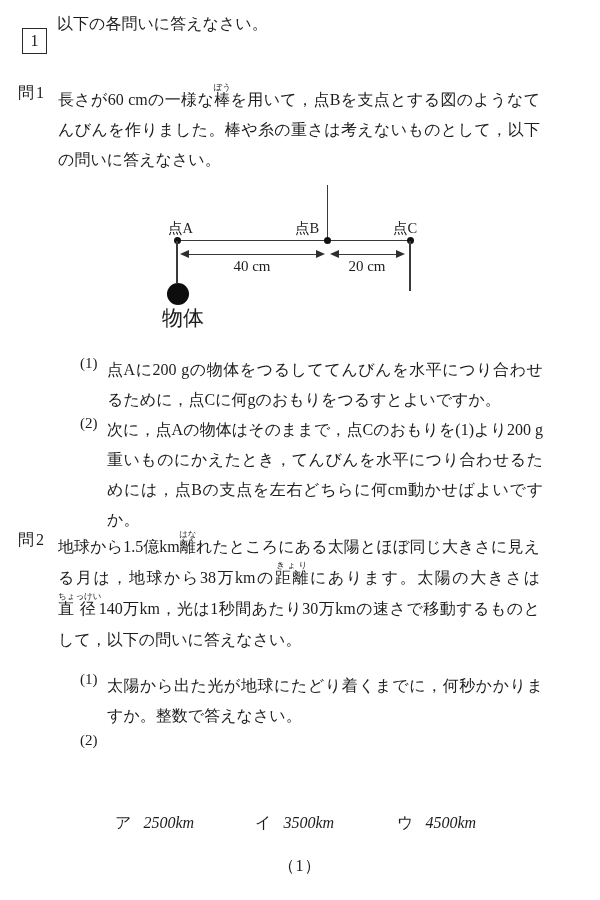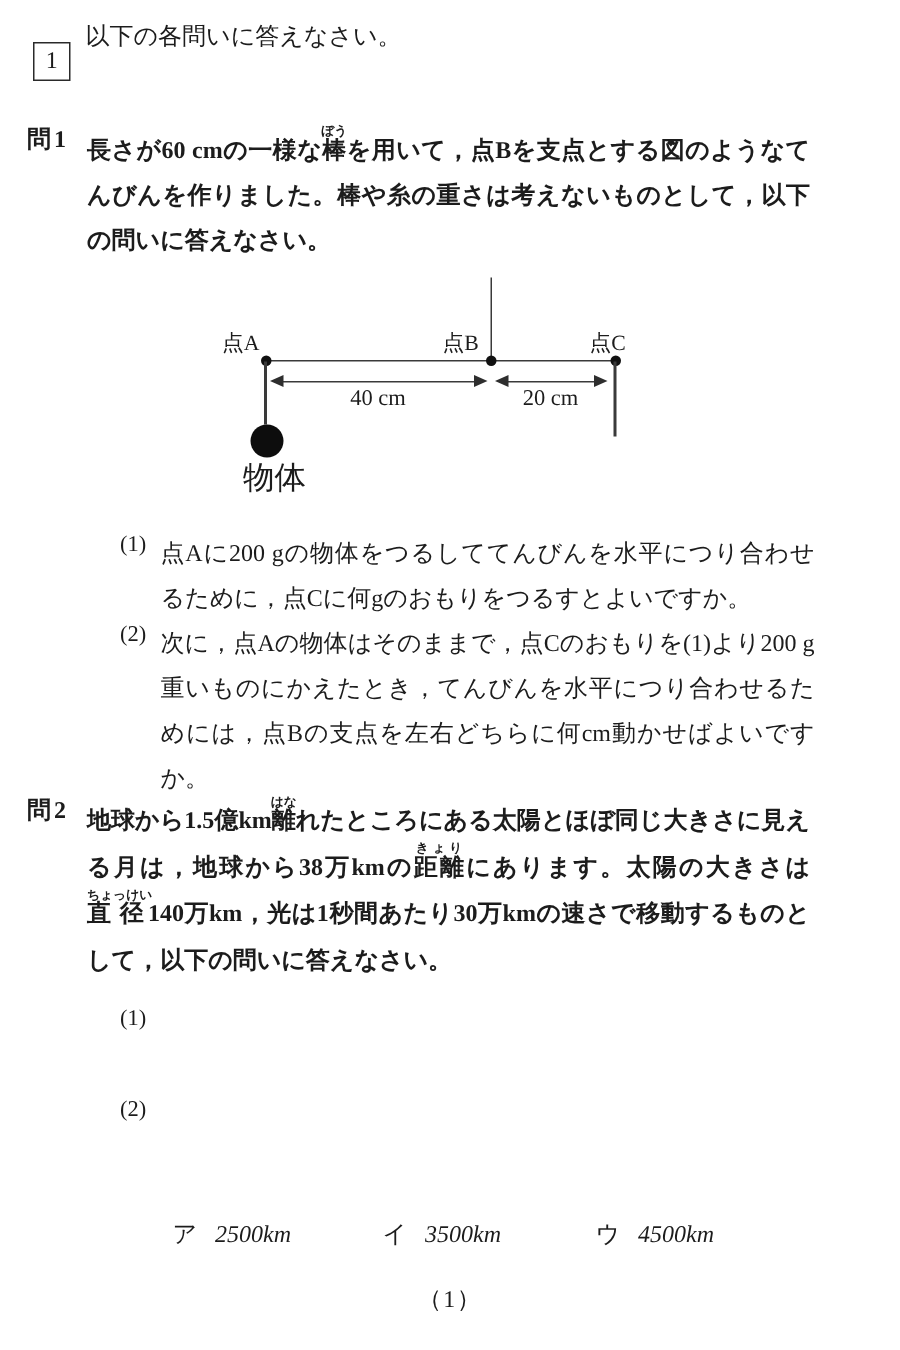--- a/index.html
+++ b/index.html
@@ -21,7 +21,7 @@
   .instruction { left:57px; top:14px; font-size:16px; }
 
   
-  .qblock { left:0; width:600px;font-weight:bold; }
+  .qblock { left:0; width:600px; }
   .qlabel { position:absolute; left:18px; top:0; font-size:16px; white-space:nowrap; letter-spacing:2px; }
   .qbody {
     margin-left:58px; width:482px;

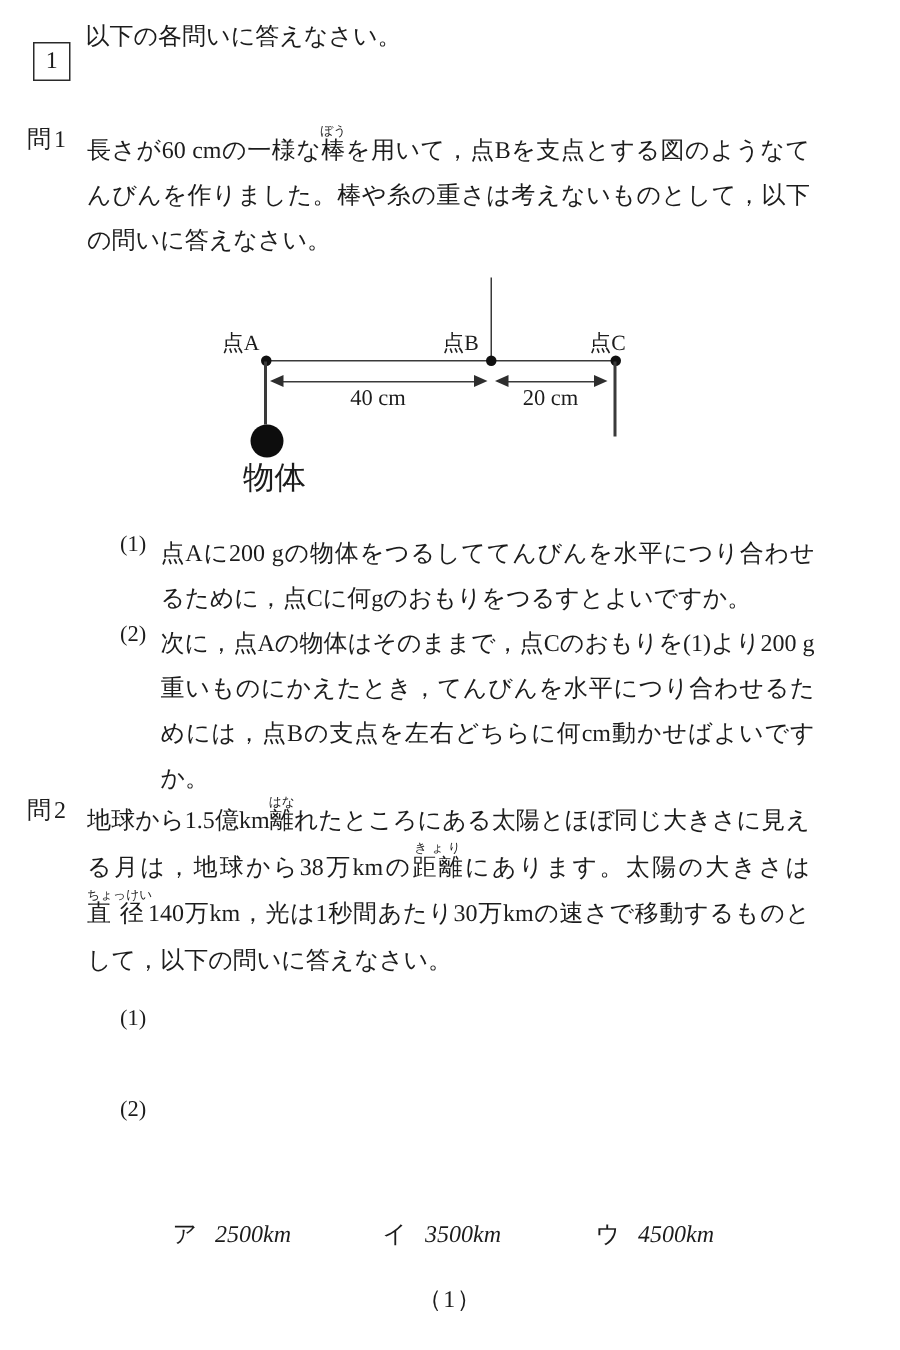--- a/index.html
+++ b/index.html
@@ -75,7 +75,7 @@
     <div class="abs dline" style="left:326.5px; top:185px; width:1.5px; height:56px;"></div>
     <div class="abs dline" style="left:177px; top:239.5px; width:233.5px; height:1.8px;"></div>
 
-    <div class="abs dlabel" style="left:148px; top:219px;">点A</div>
+    <div class="abs dlabel" style="left:168px; top:219px;">点A</div>
     <div class="abs dlabel" style="left:295px; top:219px;">点B</div>
     <div class="abs dlabel" style="left:393px; top:219px;">点C</div>
 

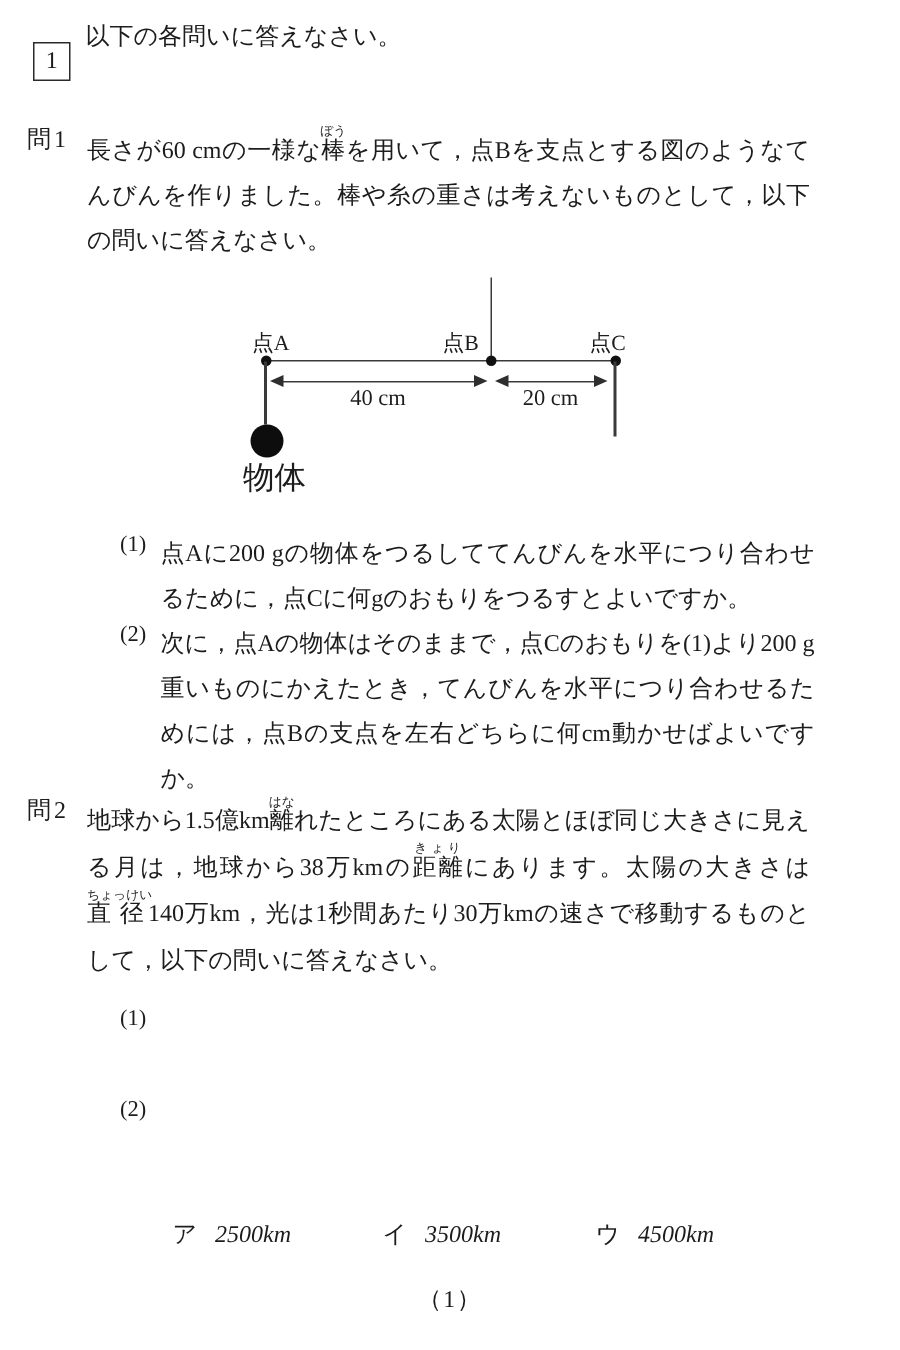--- a/index.html
+++ b/index.html
@@ -117,6 +117,7 @@
 
   <div class="abs sub" style="top:671px;">
     <span class="subnum">(1)</span>
+    <div class="subtext">太陽から出た光が地球にたどり着くまでに，何秒かかりますか。整数で答えなさい。</div>
   </div>
 
   <div class="abs sub" style="top:732px;">

